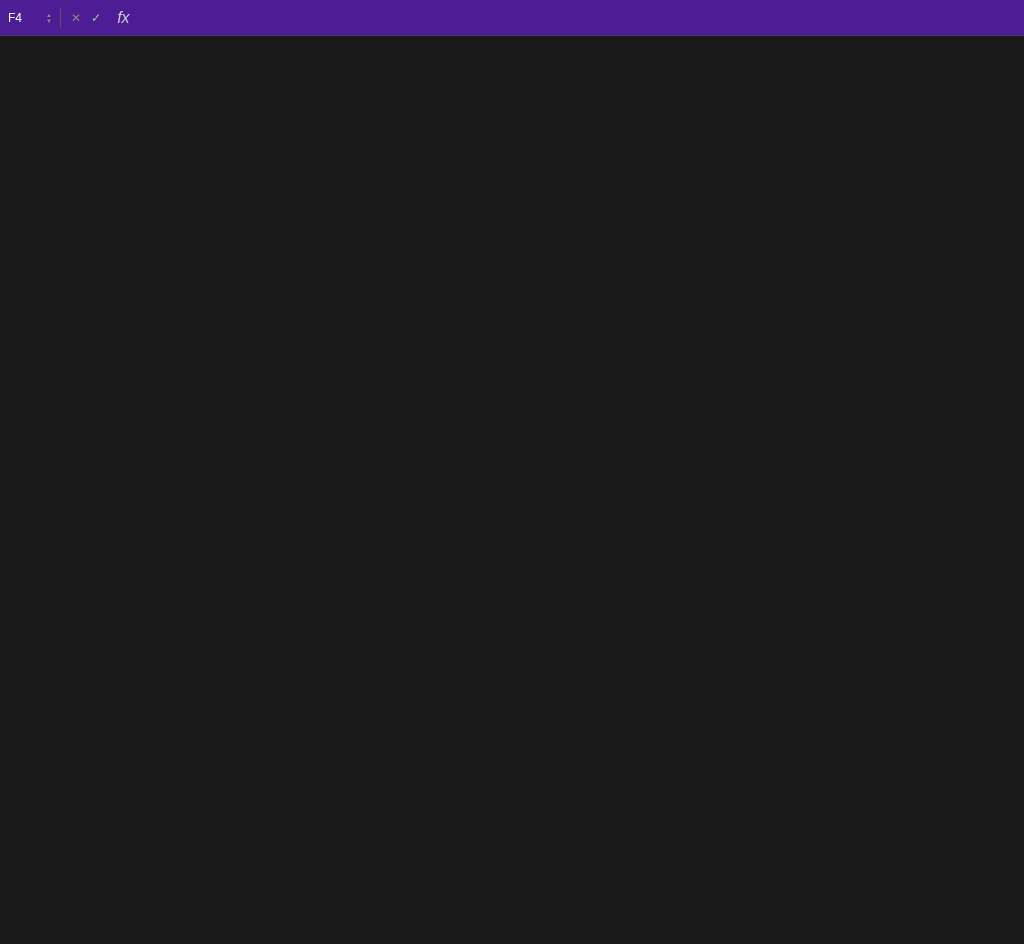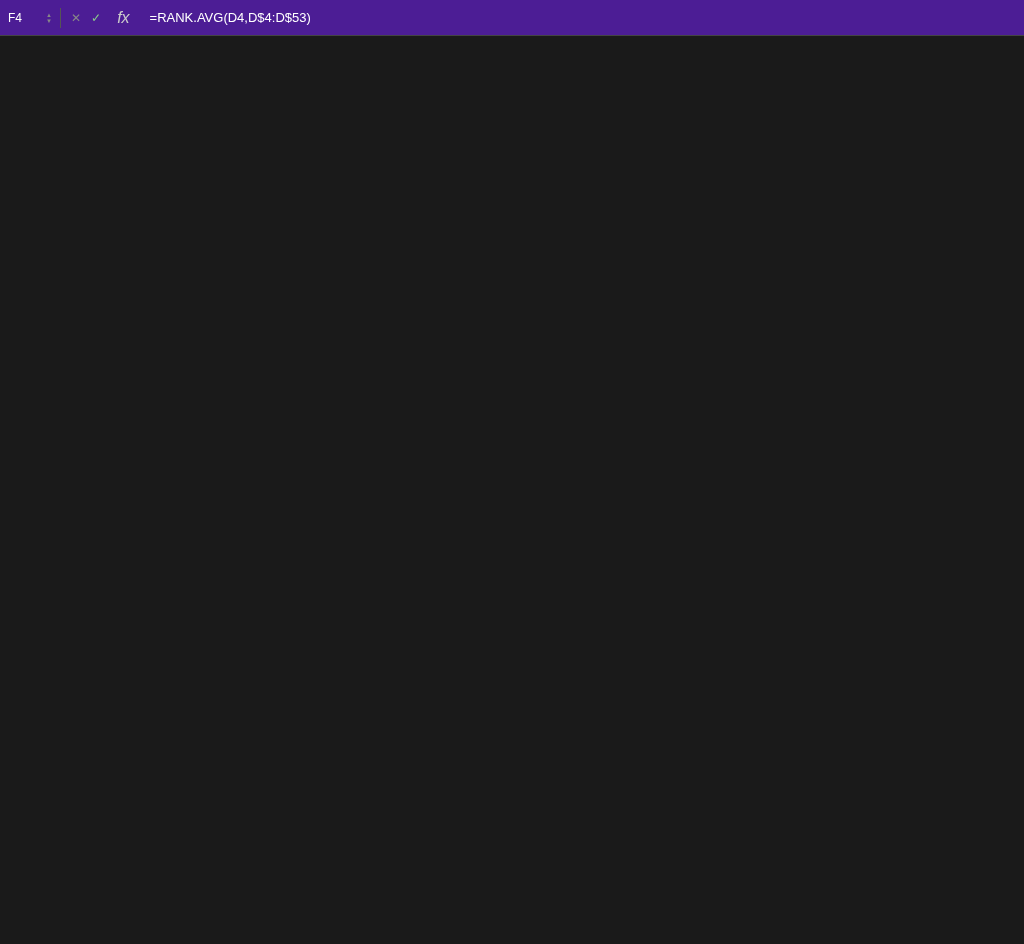--- a/index.html
+++ b/index.html
@@ -65,7 +65,6 @@
     <span class="fb-icon green">✓</span>
     <span class="fx">fx</span>
   </div>
-  <input class="formula-input" value="=RANK.AVG(D4,D$4:D$53)" style="">
 </div>
 
 <div class="sheet-area">

